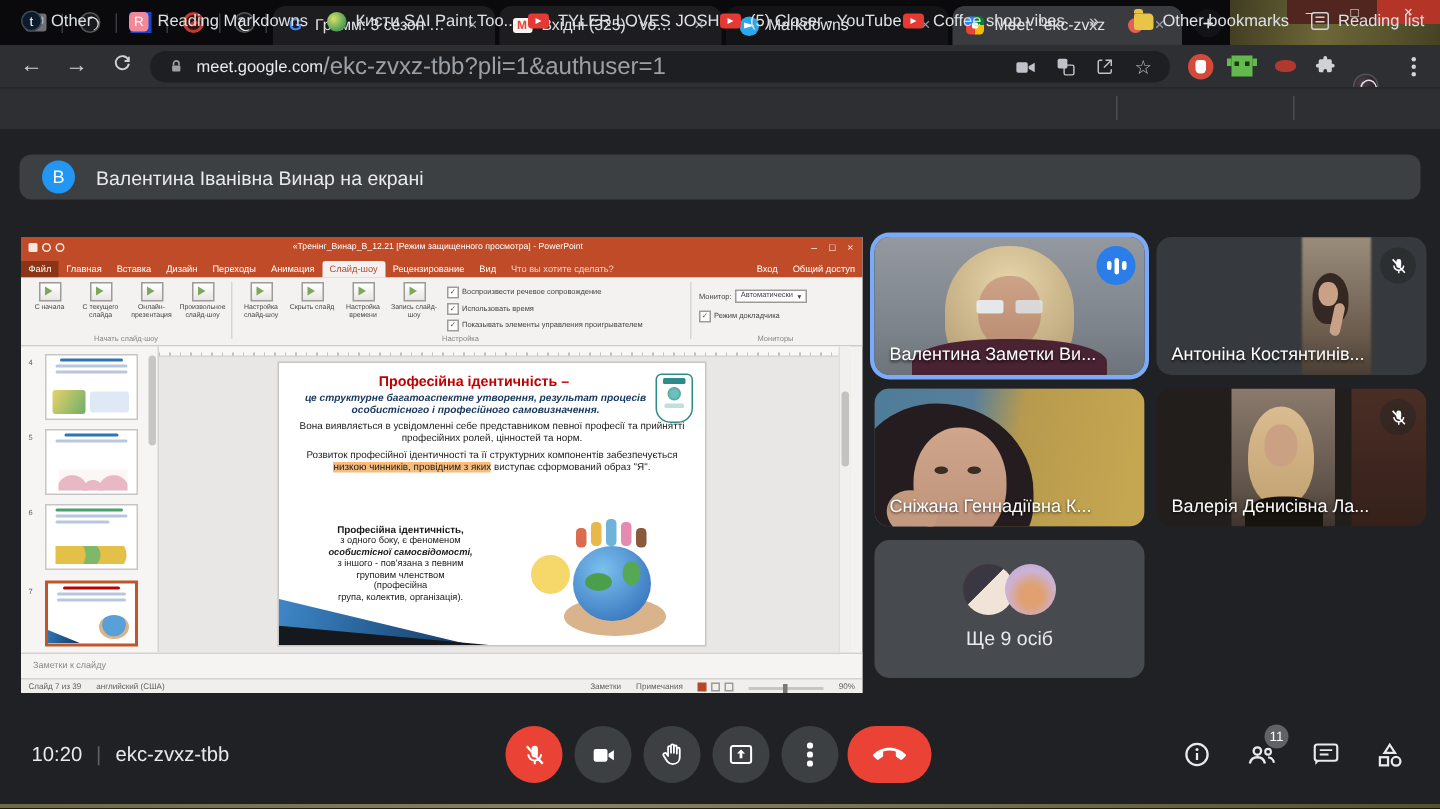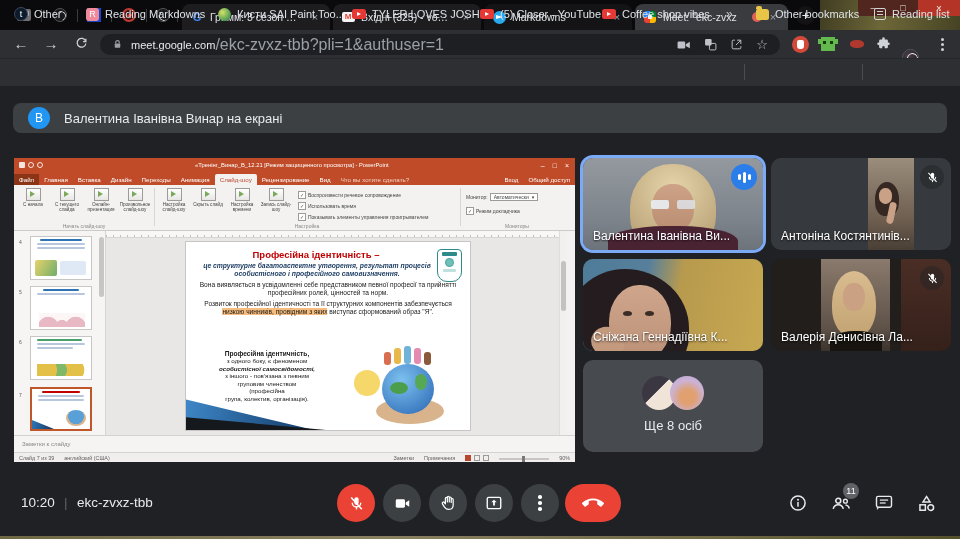--- a/index.html
+++ b/index.html
@@ -473,7 +473,7 @@
         <div class="sbar" style="height:11px;"></div>
         <div class="sbar" style="height:6px;"></div>
     </div>
-    <div class="tile-label">Валентина Іванівна Ви...</div>
+    <div class="tile-label">Валентина Заметки Ви...</div>
   </div>
 
   <div class="tile" style="left:771px;top:158px;background:#36393d;">

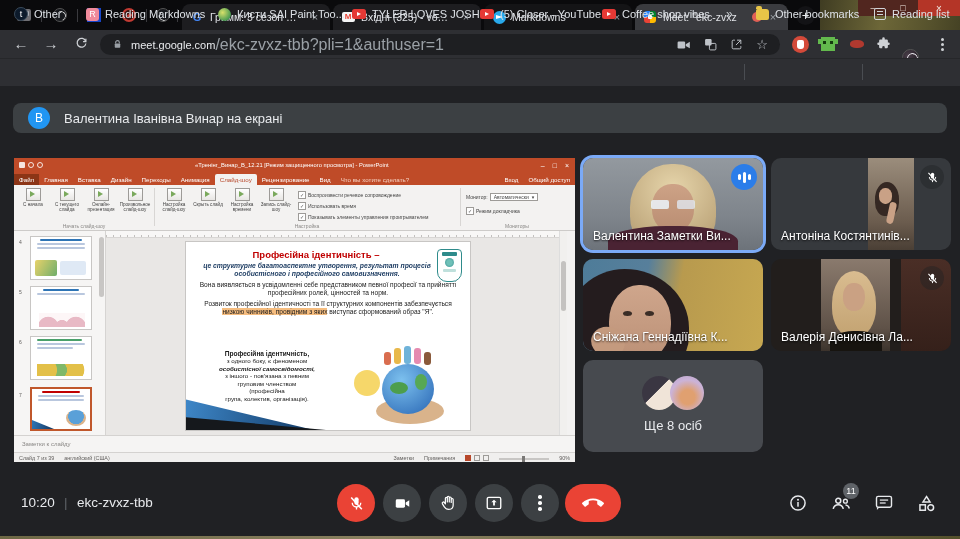--- a/index.html
+++ b/index.html
@@ -524,7 +524,7 @@
       <div style="width:34px;height:34px;border-radius:50%;background:linear-gradient(135deg,#3a3642 44%,#f0e4d8 45%);"></div>
       <div style="width:34px;height:34px;border-radius:50%;margin-left:-6px;background:radial-gradient(circle at 52% 62%,#e0a070 26%,#cbb3d8 62%,#b9a3c9);"></div>
     </div>
-    <div style="position:absolute;left:0;right:0;top:58px;text-align:center;font-size:13px;color:#e8eaed;">Ще 8 осіб</div>
+    <div style="position:absolute;left:0;right:0;top:58px;text-align:center;font-size:13px;color:#e8eaed;">Ще 9 осіб</div>
   </div>
 
 

